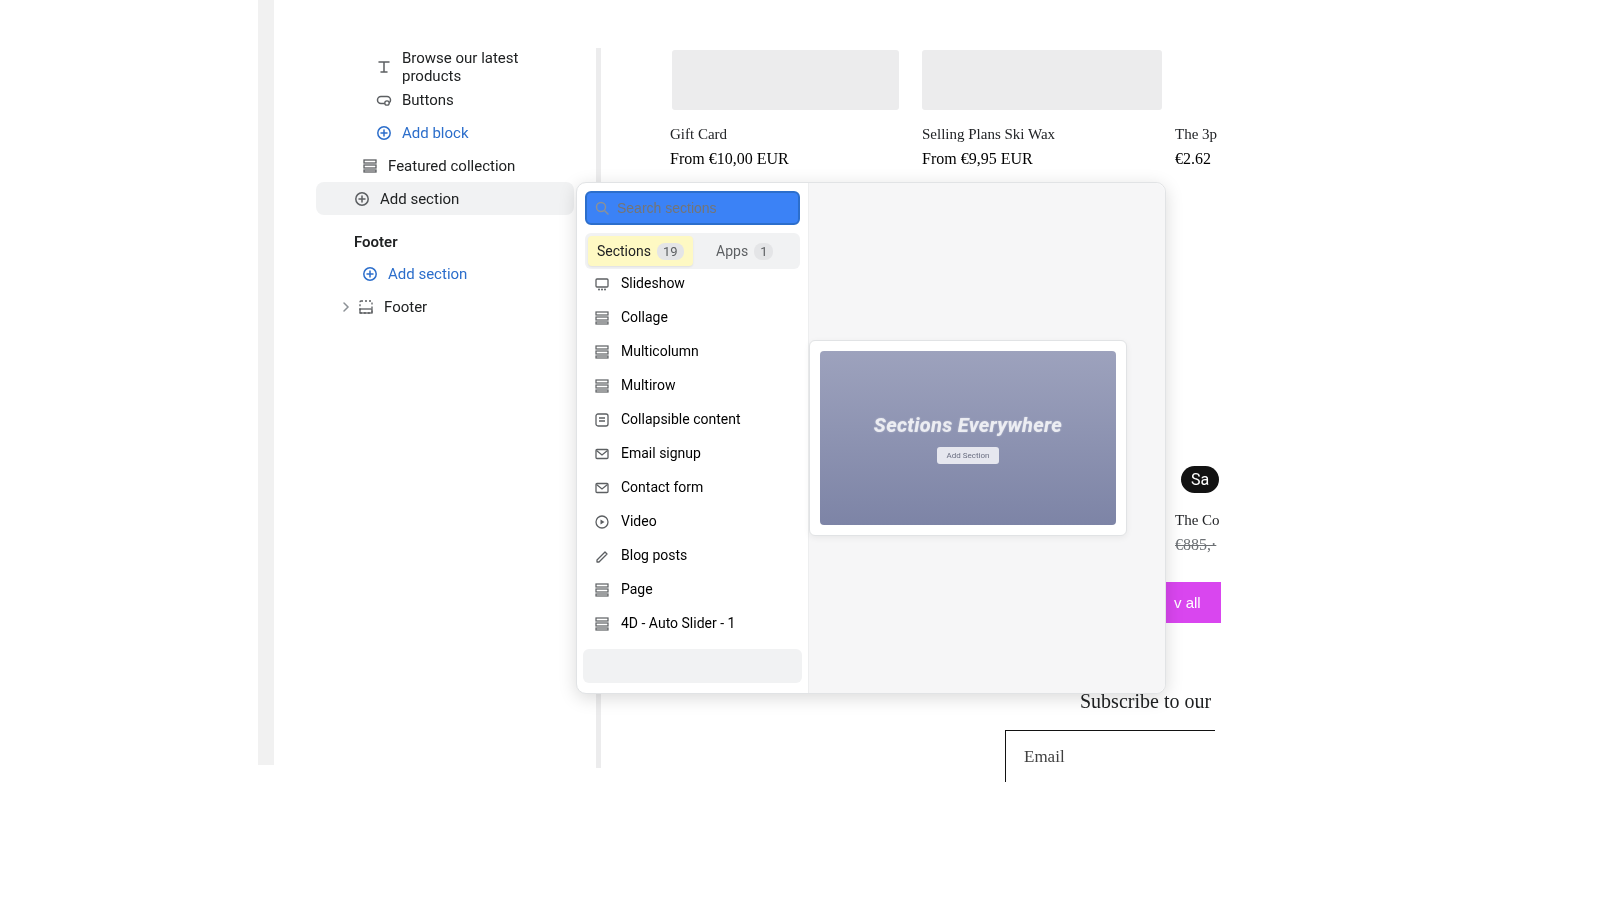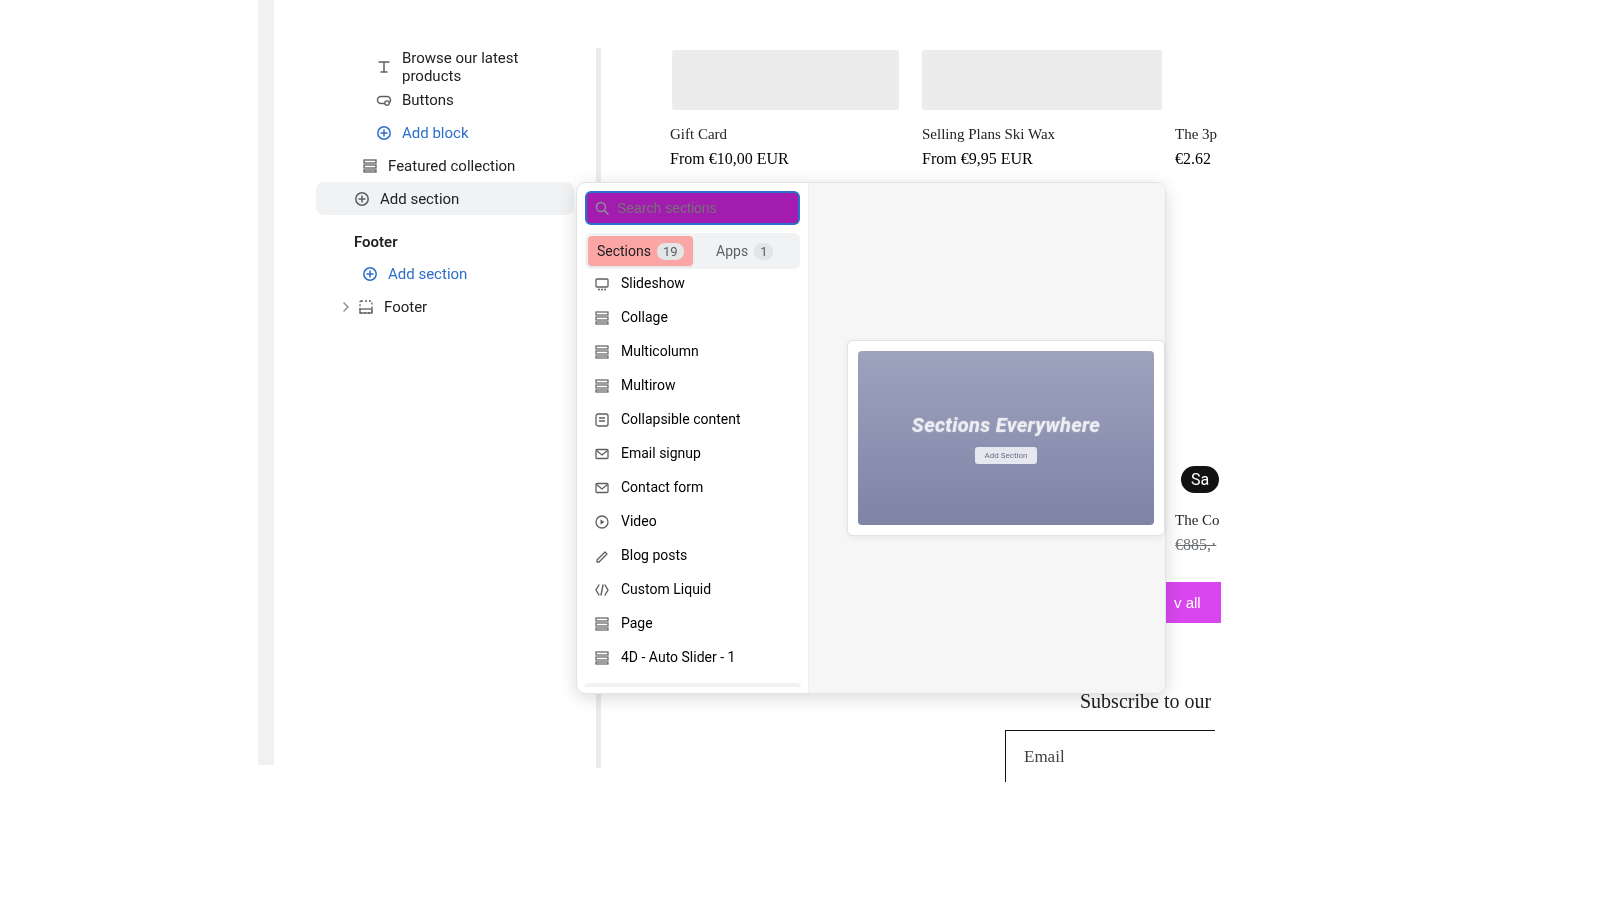--- a/index.html
+++ b/index.html
@@ -98,7 +98,7 @@
     padding: 0 10px 0 30px;
     font-size: 14px;
     outline: none;
-    background: #a21caf;
+    background: #3b82f6;
   }
   .search-icon {
     position: absolute;

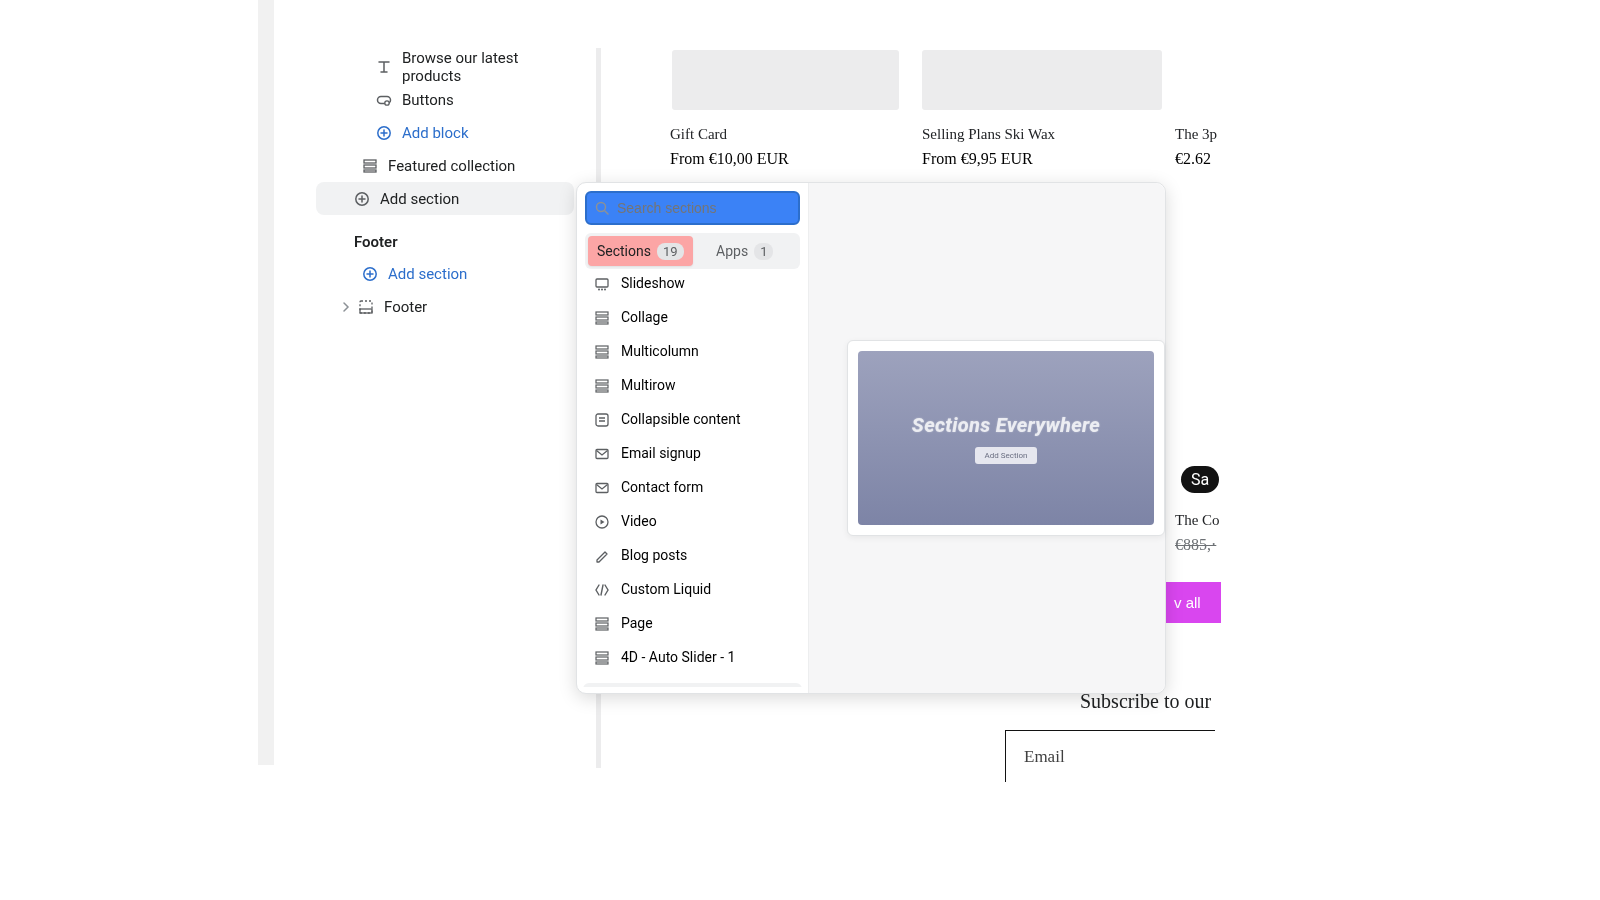--- a/index.html
+++ b/index.html
@@ -126,7 +126,7 @@
     cursor: pointer;
   }
   .seg-btn.active {
-    background: #fca5a5;
+    background: #fef9c3;
     color: #202223;
     box-shadow: 0 1px 2px rgba(0,0,0,0.08);
     text-align: center;

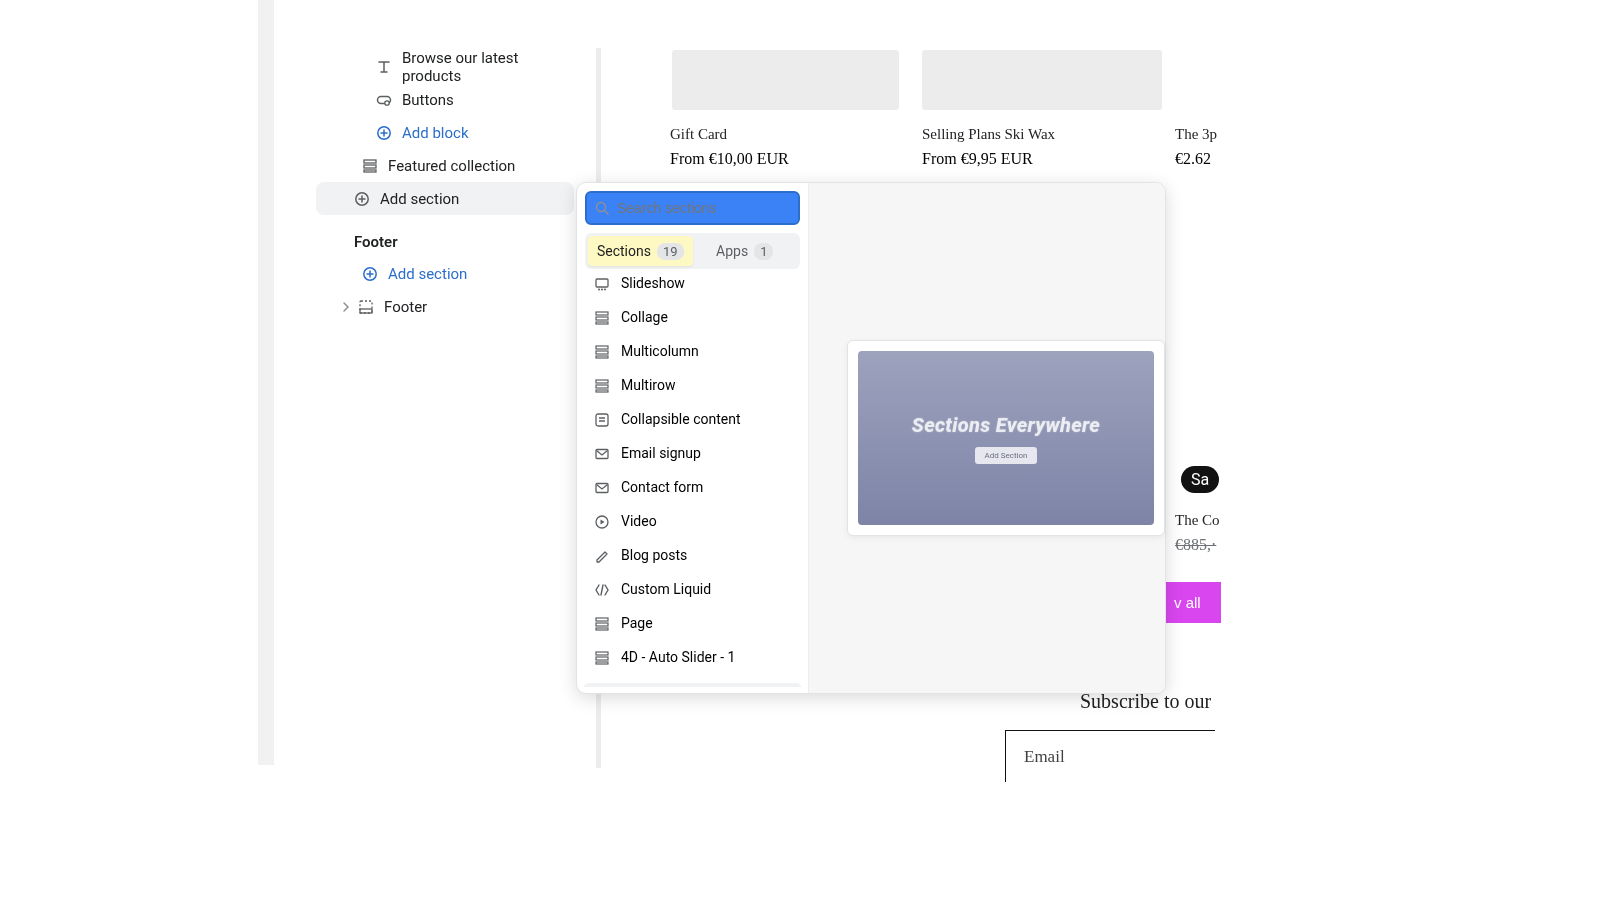--- a/index.html
+++ b/index.html
@@ -170,7 +170,7 @@
     background: #f6f6f7;
     display: flex;
     align-items: center;
-    justify-content: flex-end;
+    justify-content: flex-start;
     border-top-right-radius: 10px;
     border-bottom-right-radius: 10px;
   }

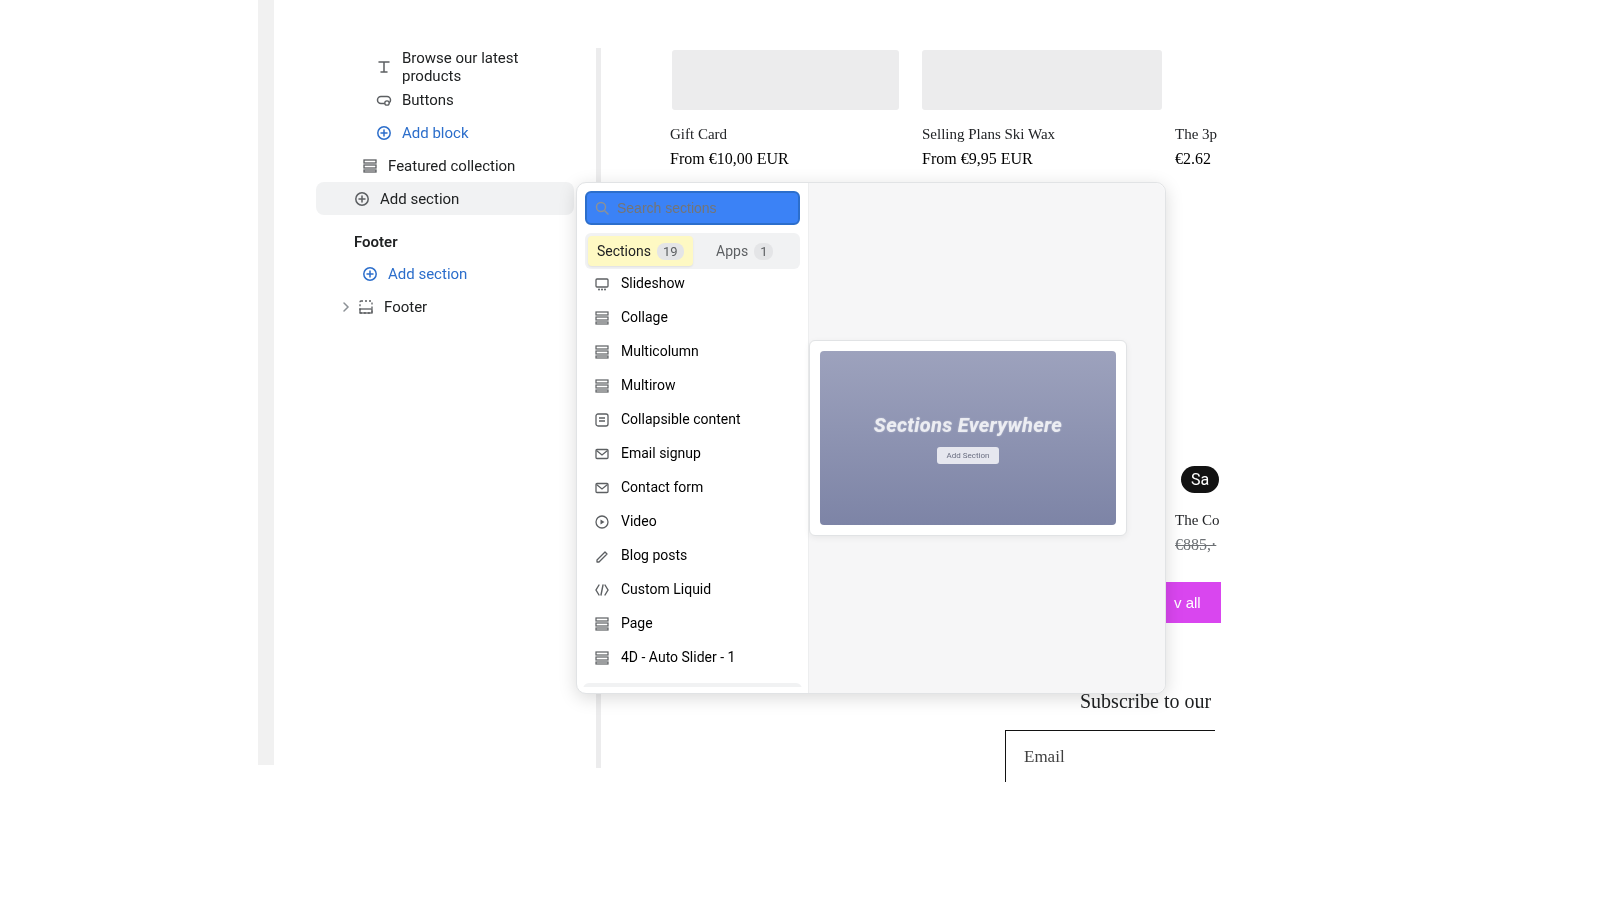--- a/index.html
+++ b/index.html
@@ -497,15 +497,6 @@
         <div class="sl-row">
           <span class="sl-ico">
             <svg width="16" height="16" viewBox="0 0 16 16">
-              <path d="M5 3L2 8l3 5M11 3l3 5-3 5" stroke="currentColor" stroke-width="1.4" fill="none" stroke-linecap="round"></path>
-              <path d="M9 3l-2 10" stroke="currentColor" stroke-width="1.4" stroke-linecap="round"></path>
-            </svg>
-          </span>
-          <span>Custom Liquid</span>
-        </div>
-        <div class="sl-row">
-          <span class="sl-ico">
-            <svg width="16" height="16" viewBox="0 0 16 16">
               <rect x="2" y="2" width="12" height="3" stroke="currentColor" stroke-width="1.2" fill="none"></rect>
               <rect x="2" y="7" width="12" height="3" stroke="currentColor" stroke-width="1.2" fill="none"></rect>
               <rect x="2" y="12" width="12" height="2" stroke="currentColor" stroke-width="1.2" fill="none"></rect>

